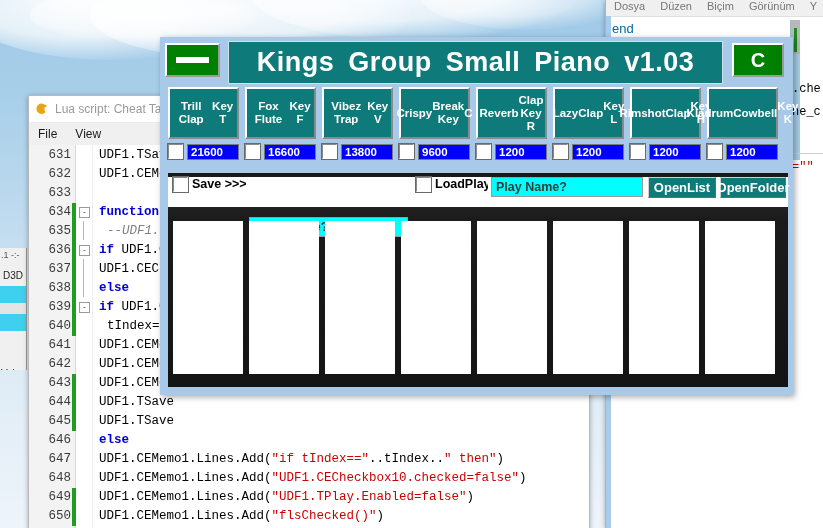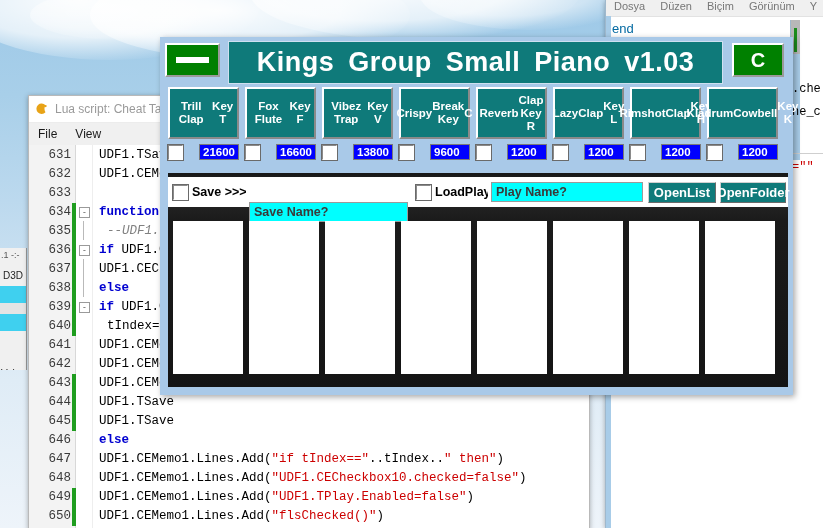--- a/index.html
+++ b/index.html
@@ -218,7 +218,7 @@
     padding: 1px 2px;
   }
   .keyvalrow {
-    display: flex; align-items: center; gap: 16px; margin-top: 5px; width: 71px;
+    display: flex; align-items: flex-start; gap: 4px; margin-top: 5px; width: 71px;
   }
   .chk {
     width: 13px; height: 13px; flex: 0 0 13px;

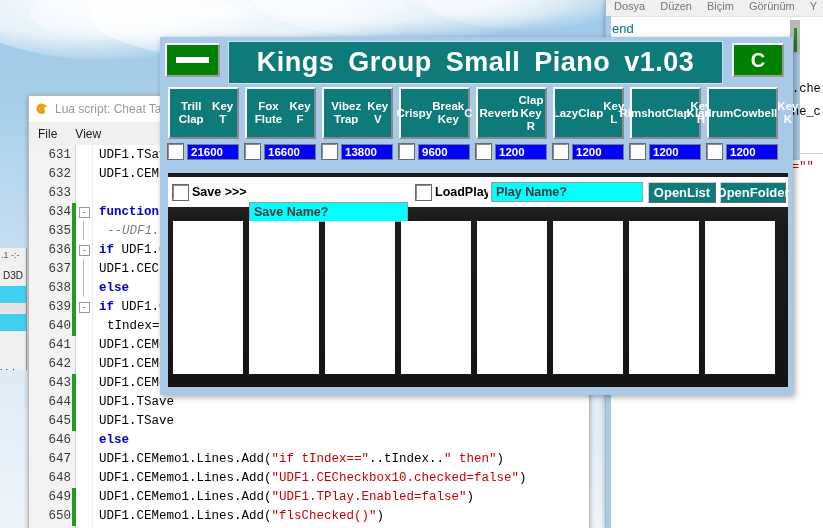--- a/index.html
+++ b/index.html
@@ -250,7 +250,7 @@
   }
   .whitepanel {
     background: #ffffff; height: 30px;
-    display: flex; align-items: center;
+    display: flex; 
     box-sizing: border-box;
   }
   .lbl {

